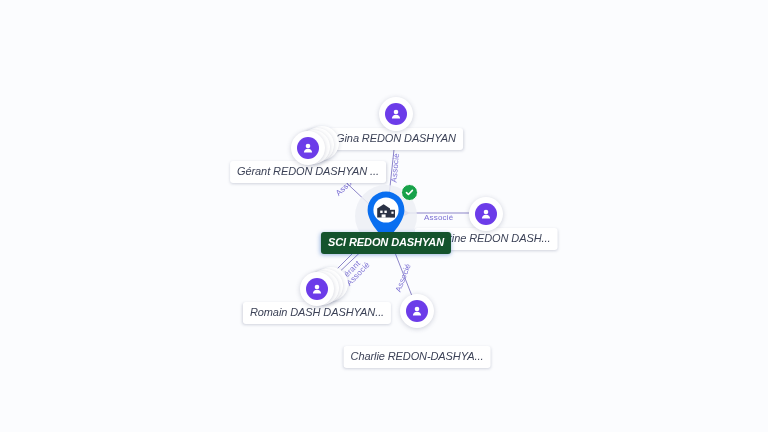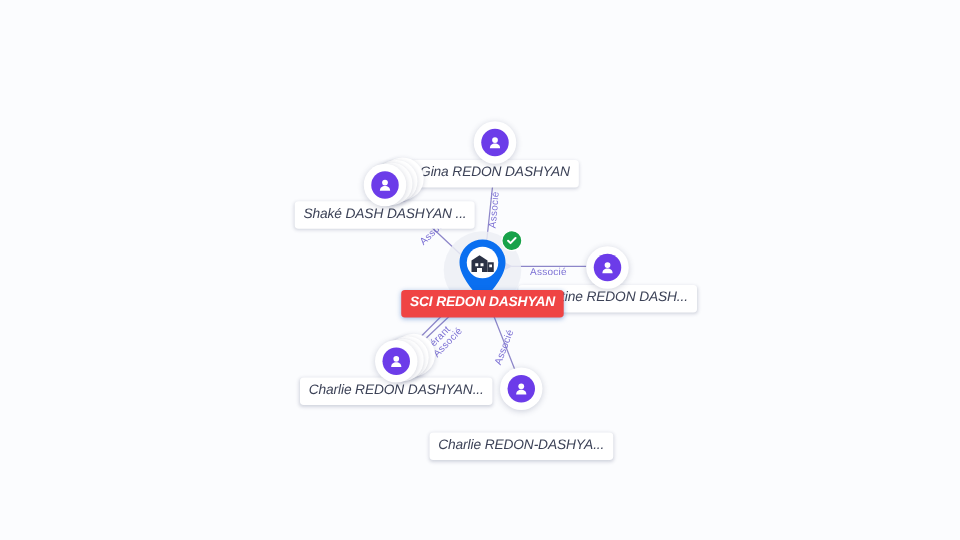--- a/index.html
+++ b/index.html
@@ -269,7 +269,7 @@
 
   <div id="labels-group">
       <div class="node-label" style="left: 396px; top: 128px;">Gina REDON DASHYAN</div>
-      <div class="node-label" style="left: 308px; top: 161px;">Shaké DASH DASHYAN ...</div>
+      <div class="node-label" style="left: 308px; top: 161px;">Gérant REDON DASHYAN ...</div>
       <div class="node-label" style="left: 486px; top: 228px;">Valentine REDON DASH...</div>
       <div class="node-label" style="left: 417px; top: 325px; margin-top: 21px;">Charlie REDON-DASHYA...</div>
       <div class="node-label" style="left: 317px; top: 302px;">Charlie REDON DASHYAN...</div>

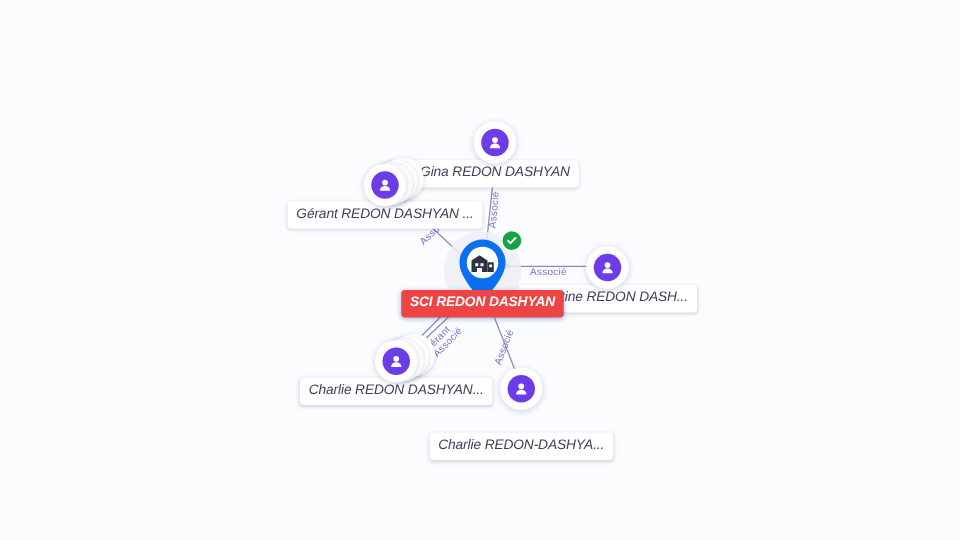--- a/index.html
+++ b/index.html
@@ -122,7 +122,7 @@
     font-style: italic;
   }
   .node-label.primary {
-    background: #ef4444;
+    background: #14532d;
     color: #ffffff;
     font-weight: bold;
     box-shadow: 0 1px 4px rgba(18,80,180,0.40);

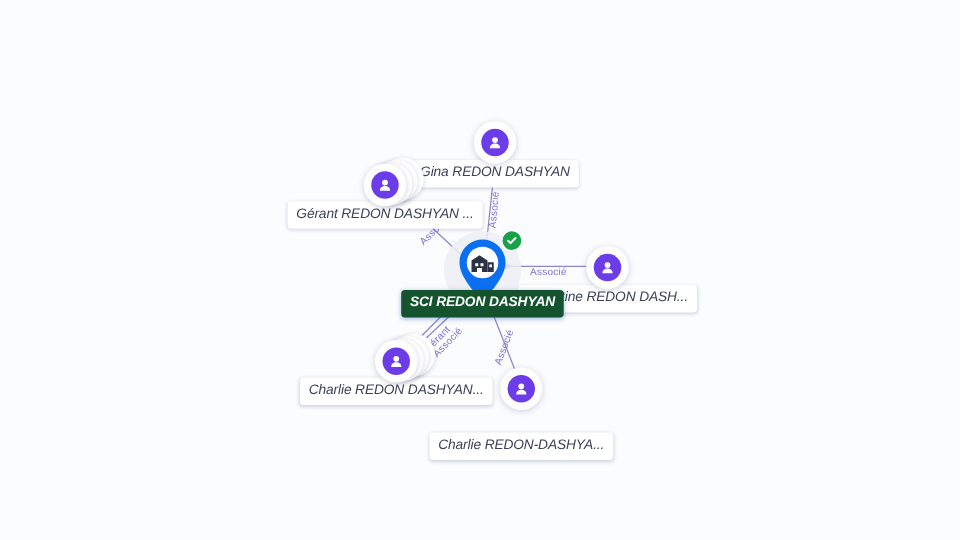--- a/index.html
+++ b/index.html
@@ -272,7 +272,7 @@
       <div class="node-label" style="left: 308px; top: 161px;">Gérant REDON DASHYAN ...</div>
       <div class="node-label" style="left: 486px; top: 228px;">Valentine REDON DASH...</div>
       <div class="node-label" style="left: 417px; top: 325px; margin-top: 21px;">Charlie REDON-DASHYA...</div>
-      <div class="node-label" style="left: 317px; top: 302px;">Charlie REDON DASHYAN...</div>
+      <div class="node-label" style="left: 317px; top: 302px;">Romain DASH DASHYAN...</div>
     </div>
 
   <div class="node-label primary" id="center-label" style="left: 386px; top: 232px;">SCI REDON DASHYAN</div>

